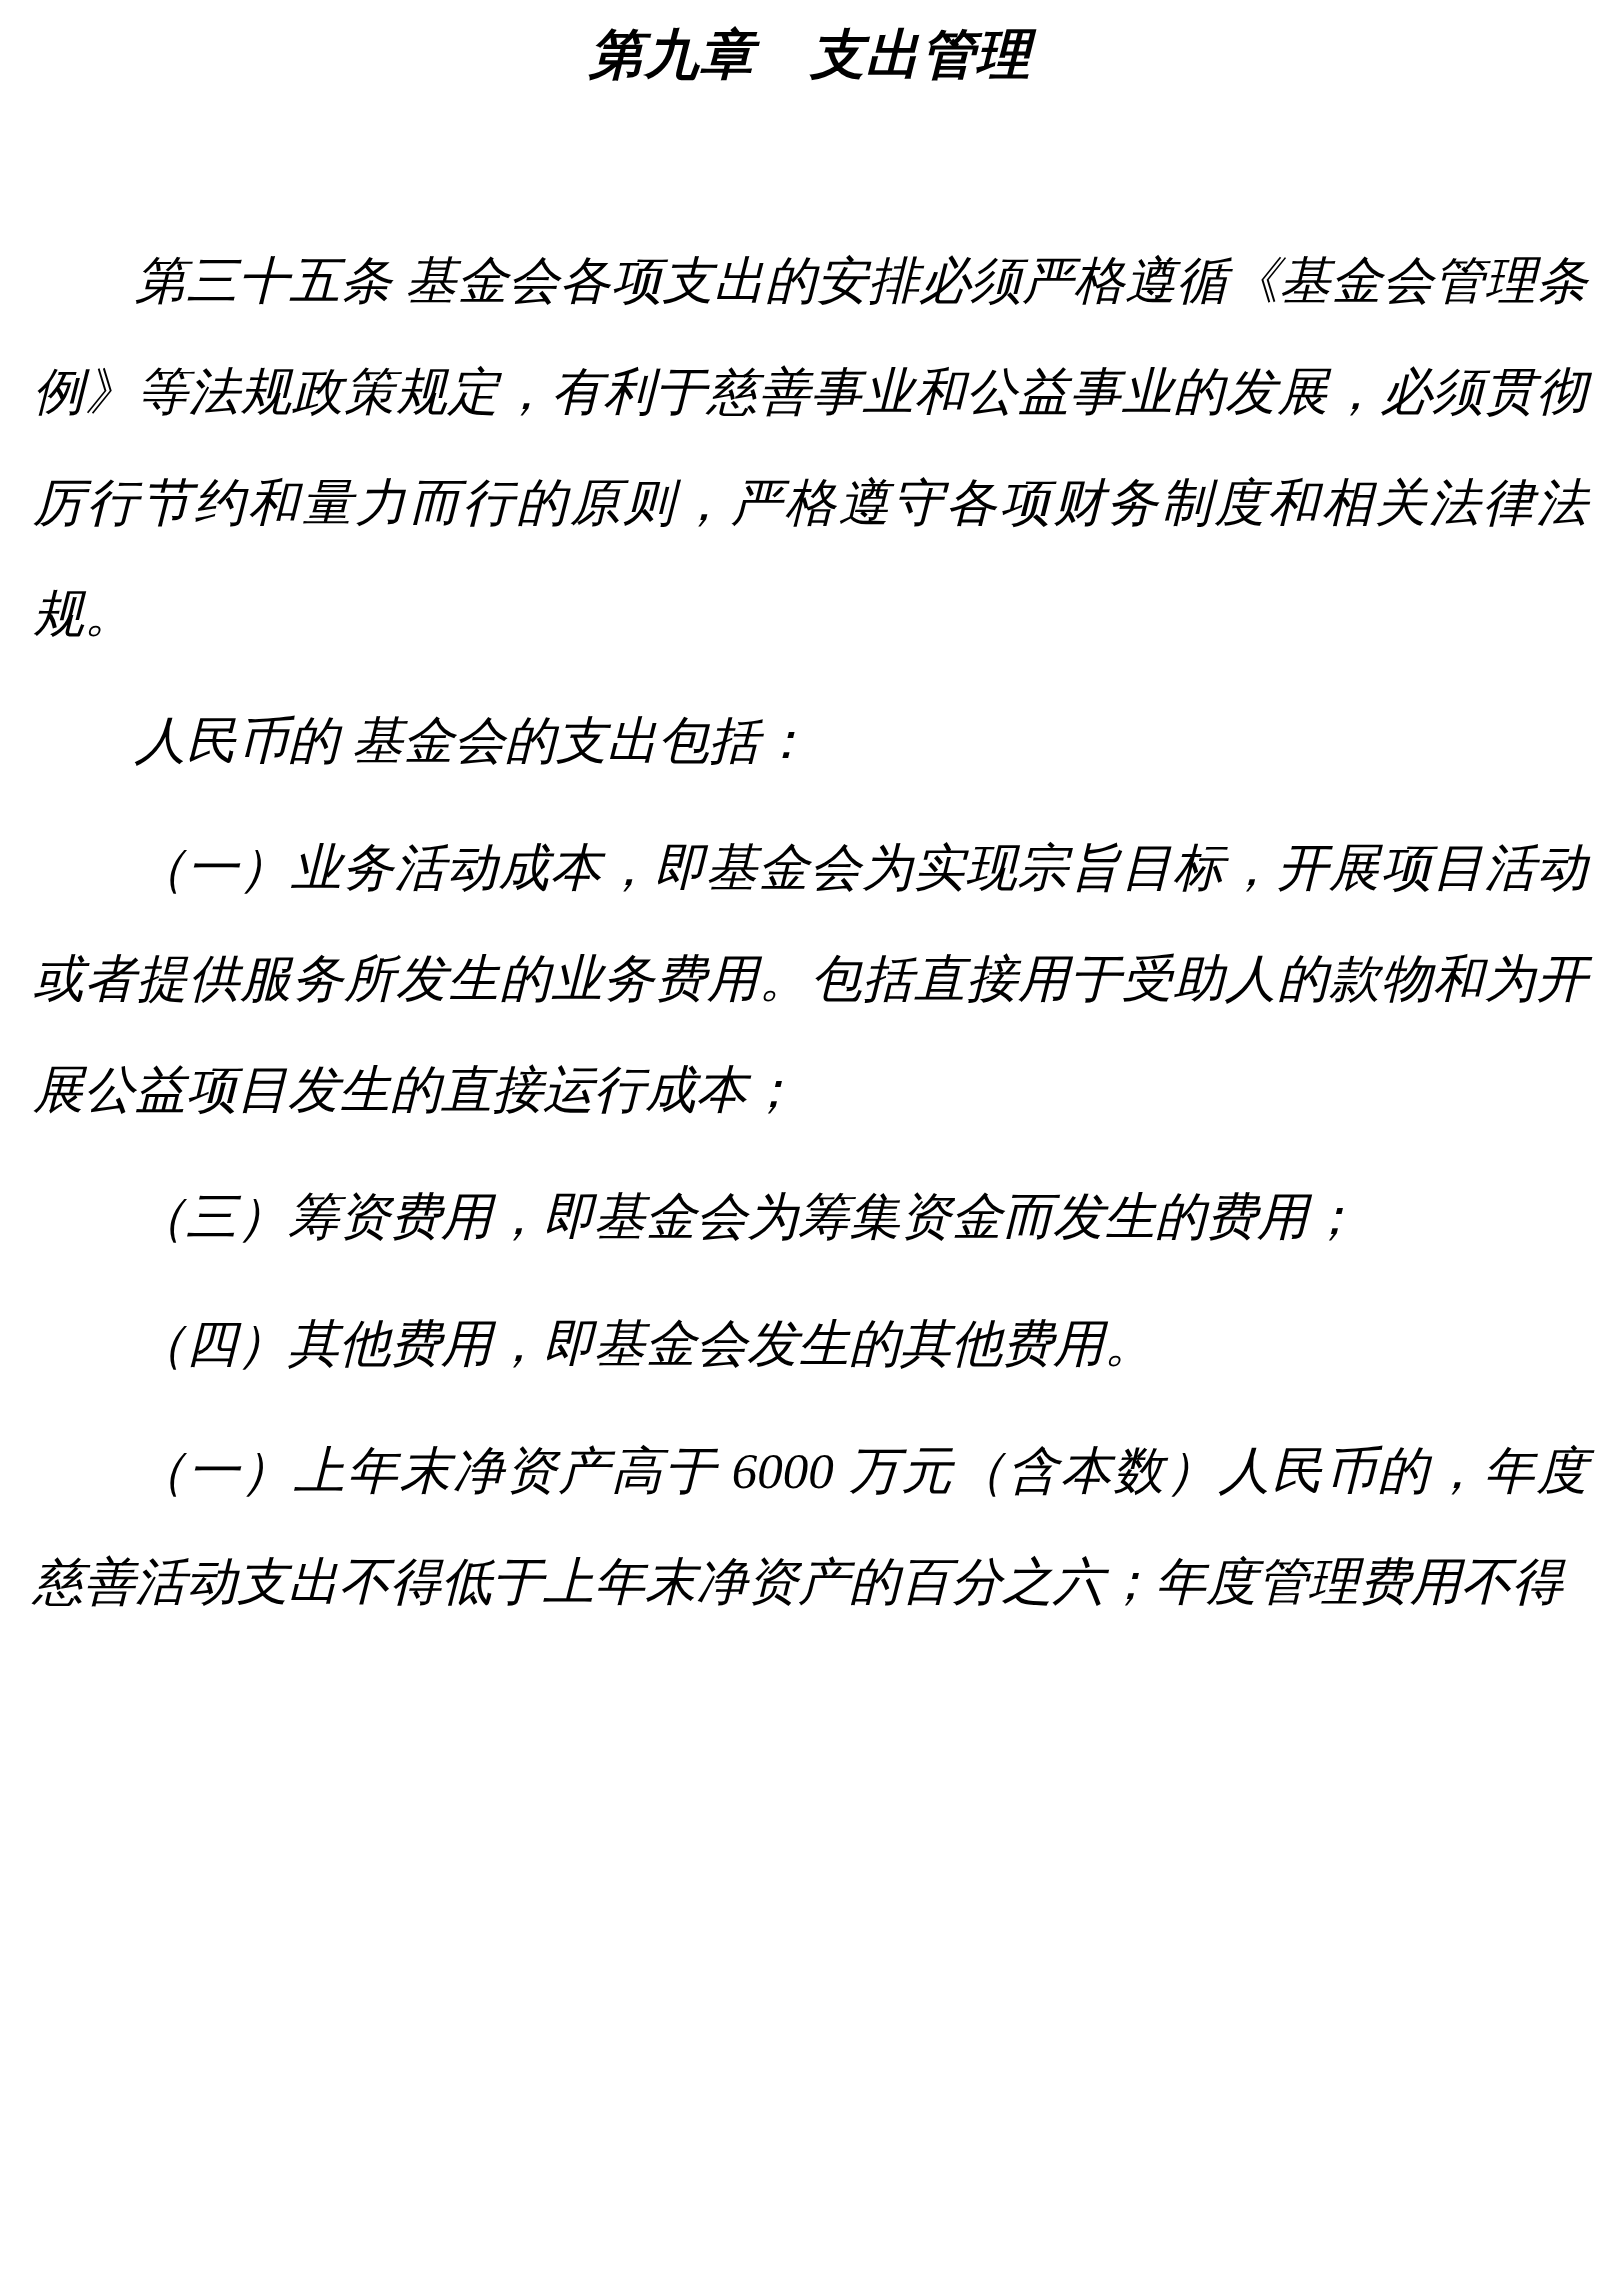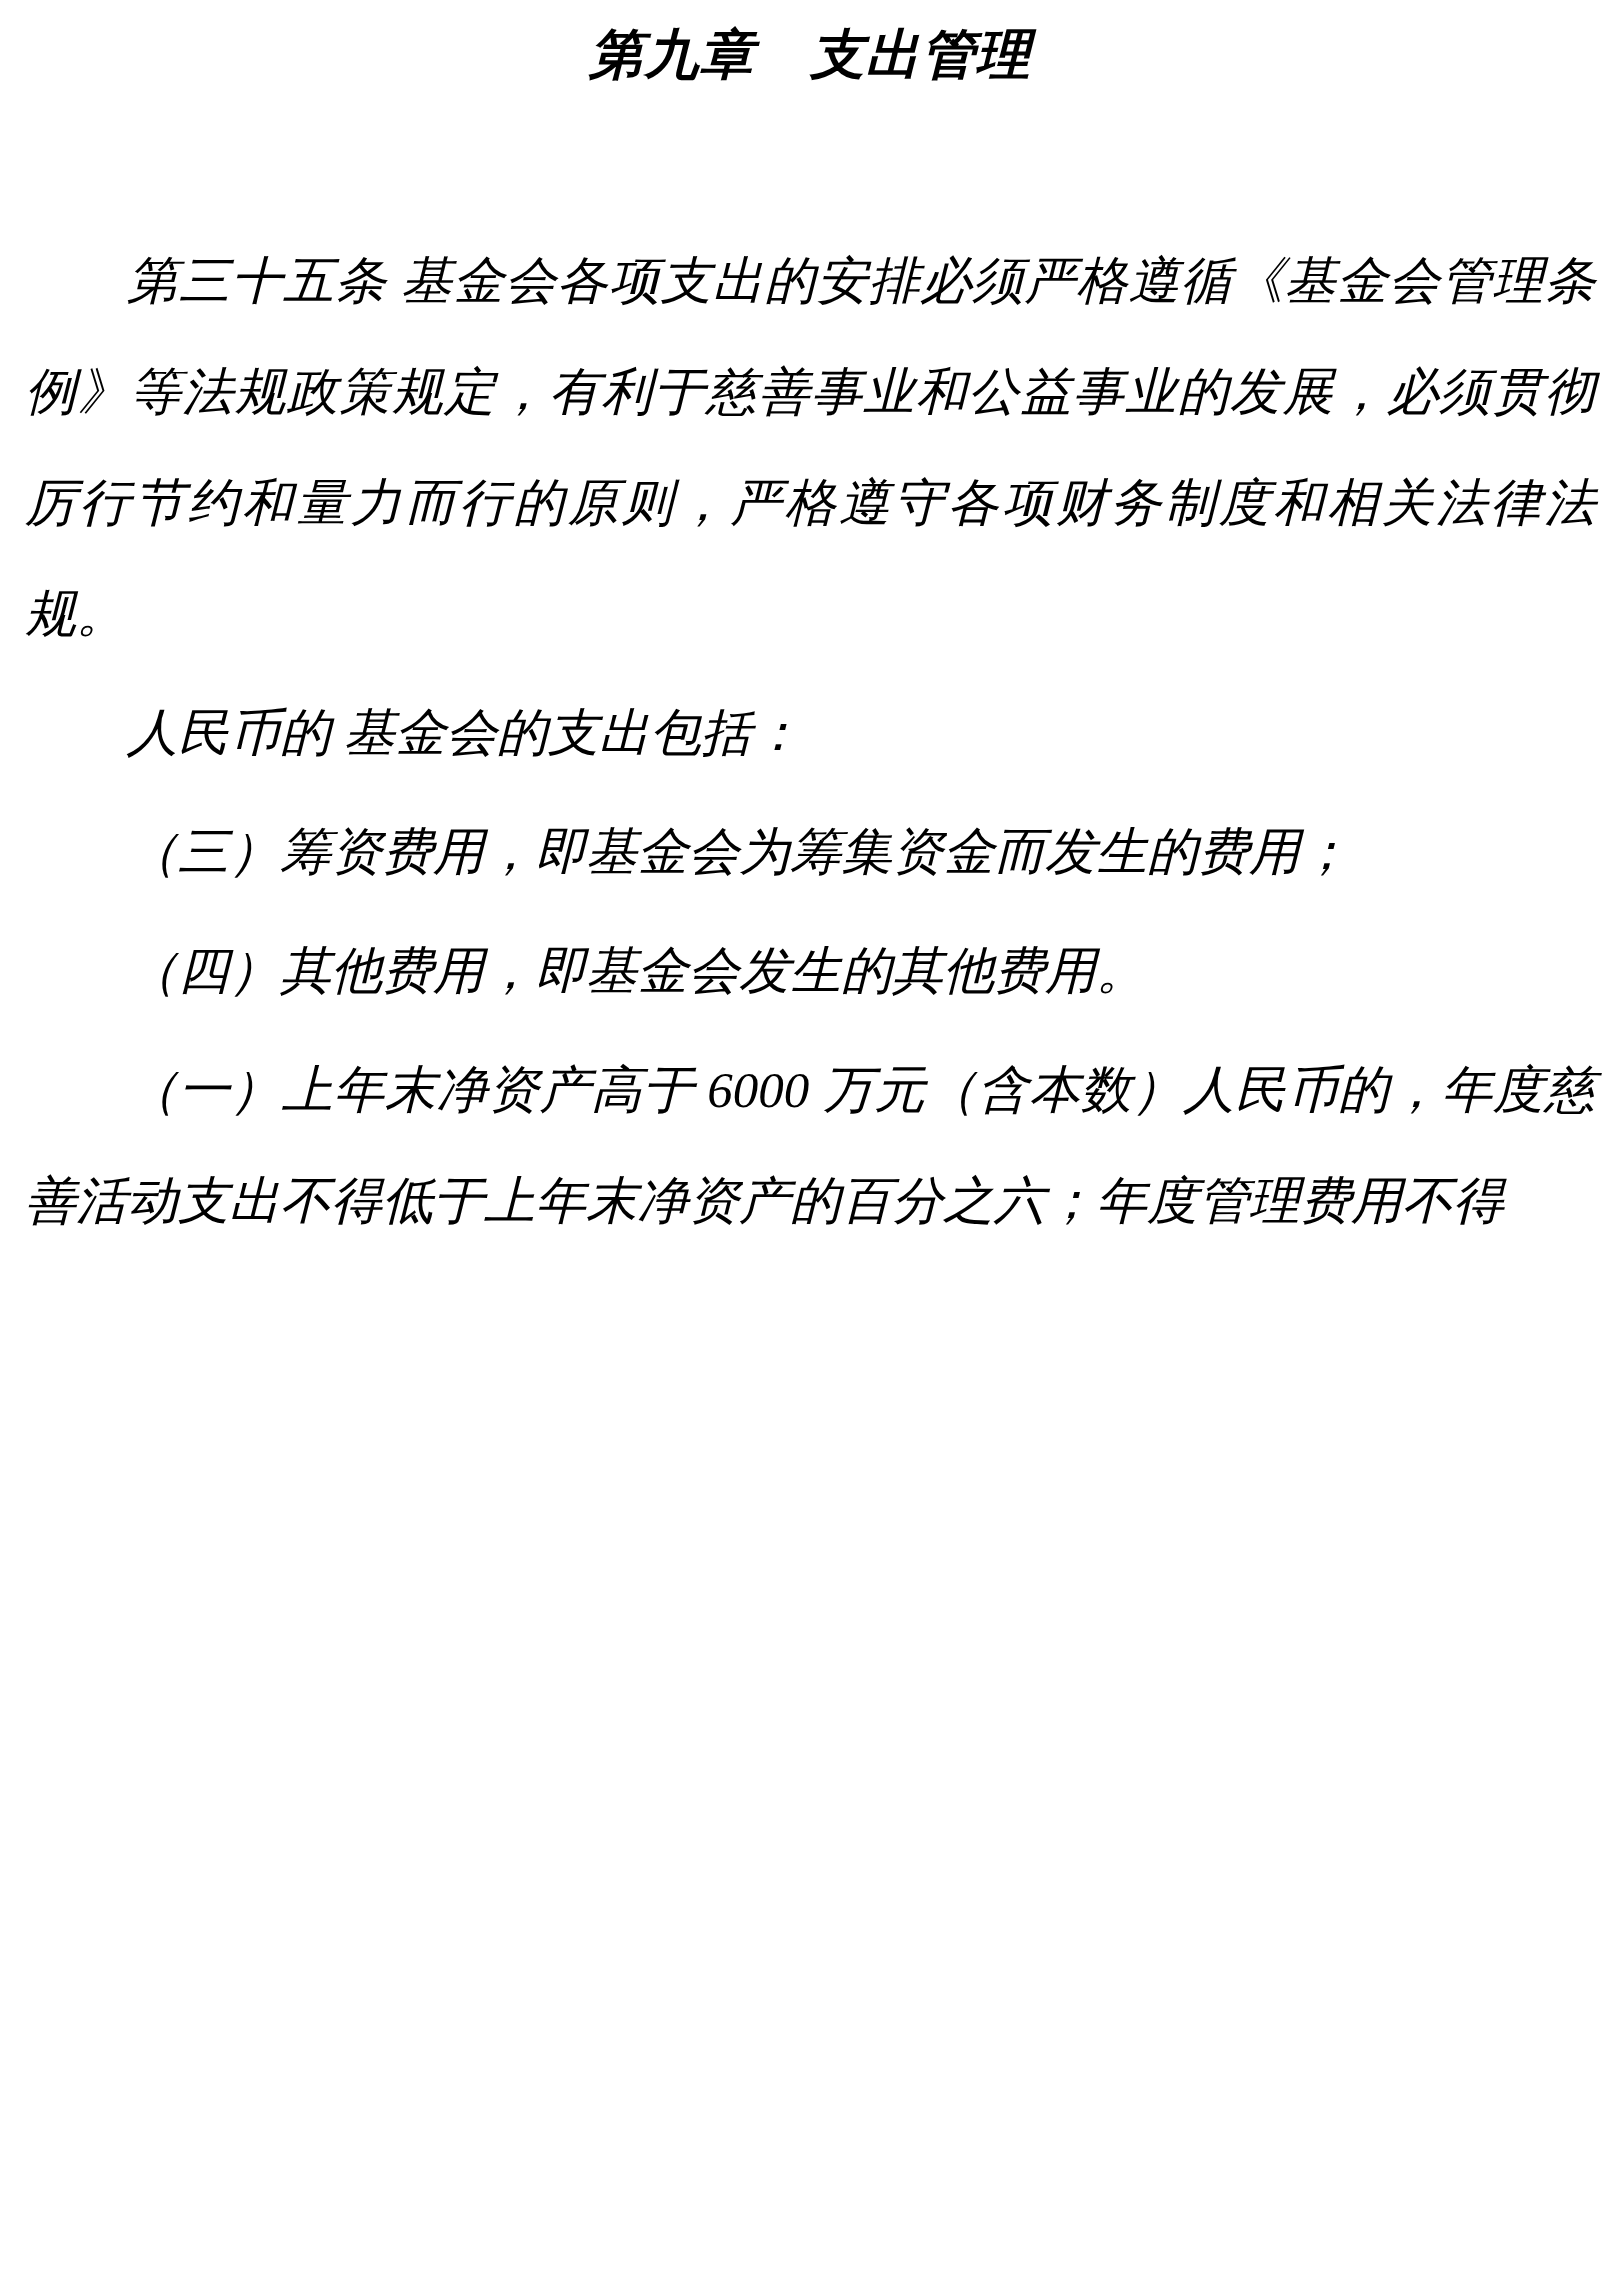--- a/index.html
+++ b/index.html
@@ -38,7 +38,7 @@
     text-justify: inter-ideograph;
   }
   .content p {
-    margin: 8px;
+    margin: 16px;
     padding: 0;
     text-indent: 2em;
     word-break: normal;

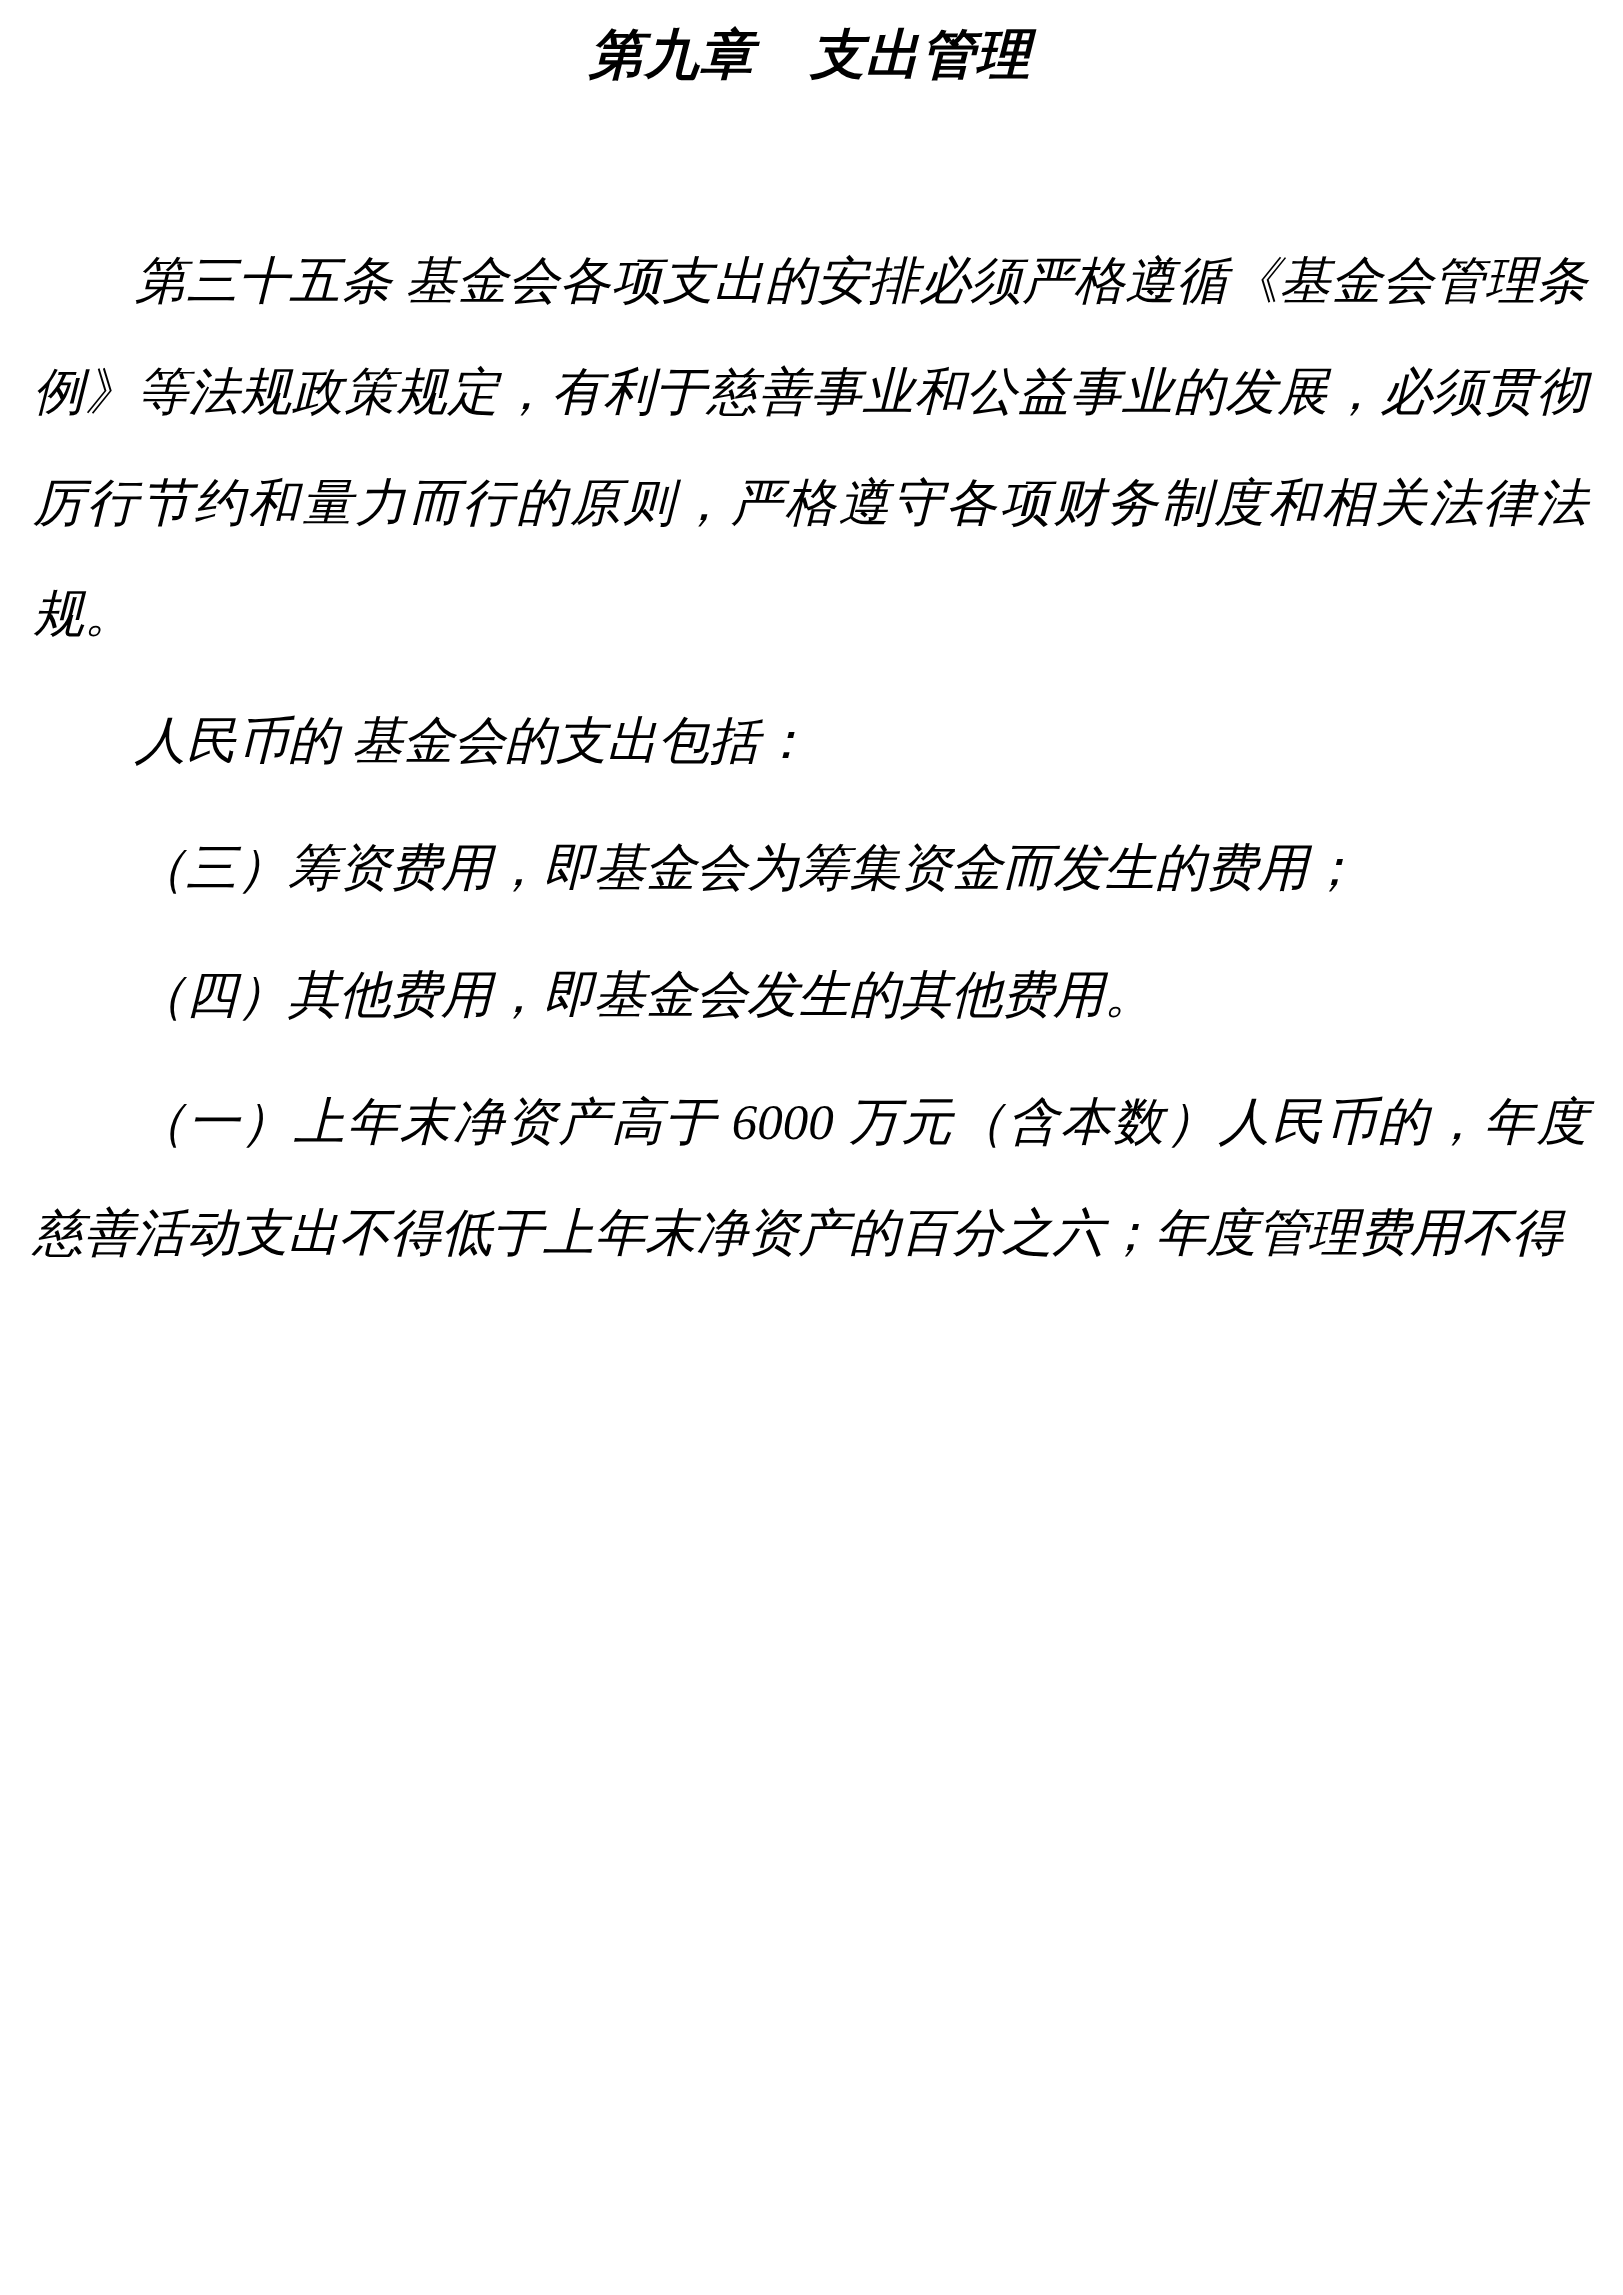--- a/index.html
+++ b/index.html
@@ -54,6 +54,7 @@
     <div class="content">
       <p>第三十五条 基金会各项支出的安排必须严格遵循《基金会管理条例》等法规政策规定，有利于慈善事业和公益事业的发展，必须贯彻厉行节约和量力而行的原则，严格遵守各项财务制度和相关法律法规。</p>
       <p>人民币的 基金会的支出包括：</p>
+      <p>（一）业务活动成本，即基金会为实现宗旨目标，开展项目活动或者提供服务所发生的业务费用。包括直接用于受助人的款物和为开展公益项目发生的直接运行成本；</p>
       <p>（三）筹资费用，即基金会为筹集资金而发生的费用；</p>
       <p>（四）其他费用，即基金会发生的其他费用。</p>
       <p>（一）上年末净资产高于 6000 万元（含本数）人民币的，年度慈善活动支出不得低于上年末净资产的百分之六；年度管理费用不得</p>

